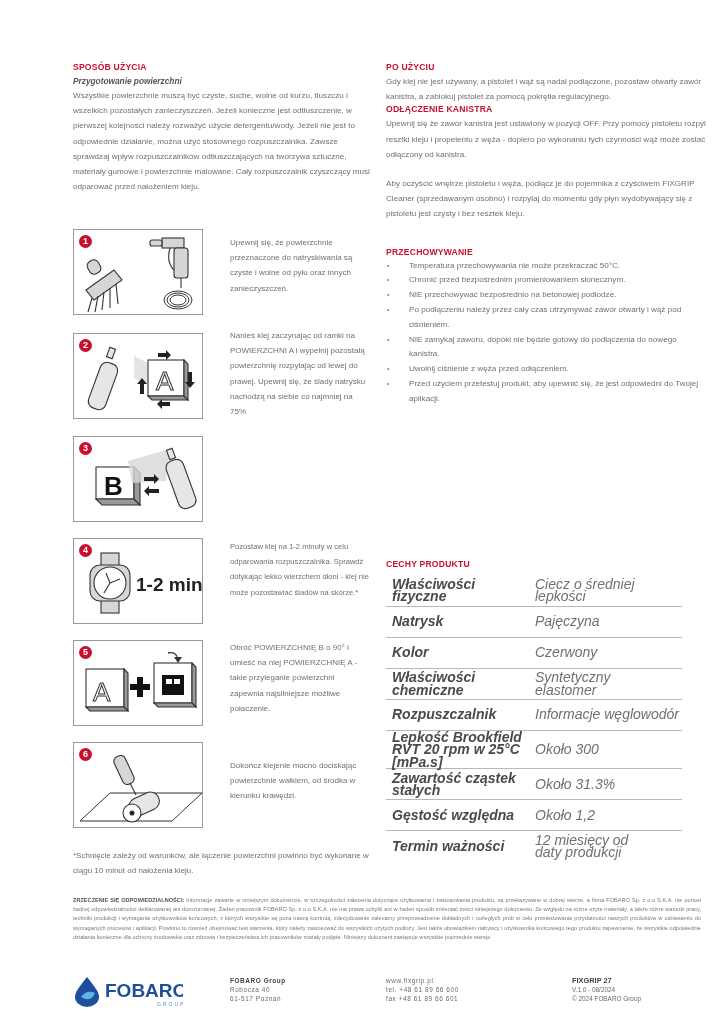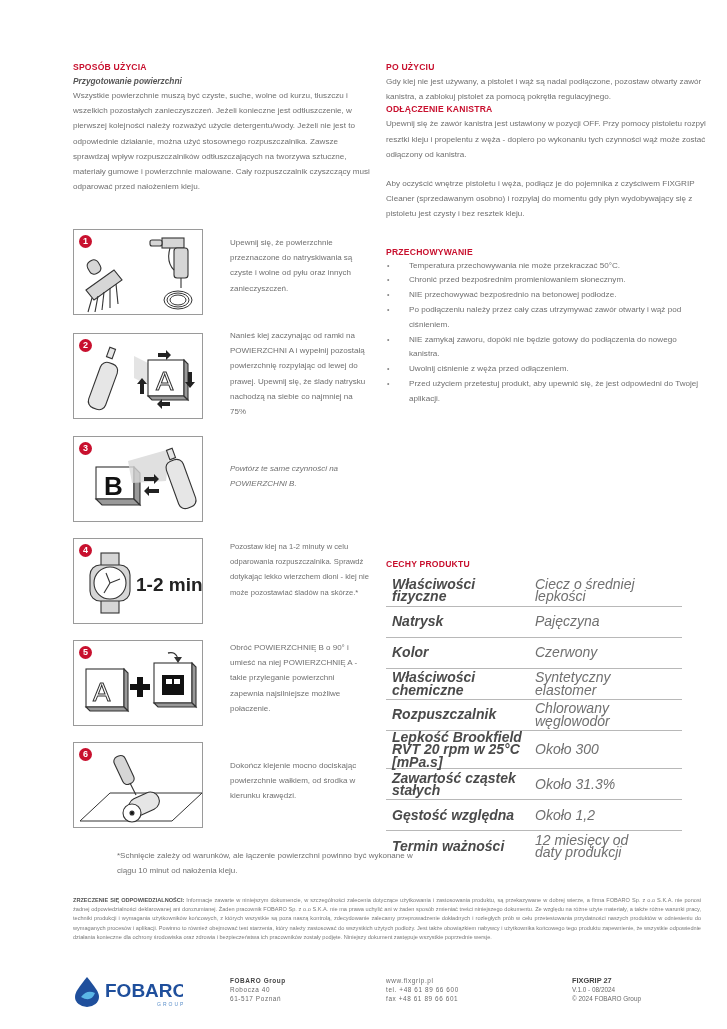--- a/index.html
+++ b/index.html
@@ -116,7 +116,6 @@
     </svg>
     <div class="badge">3</div>
   </div>
-  <div class="step-text" style="top:461px;font-style:italic;">Powtórz te same czynności na POWIERZCHNI B.</div>
 
   <div class="step" style="top:538px;height:86px;">
     <svg width="130" height="86">

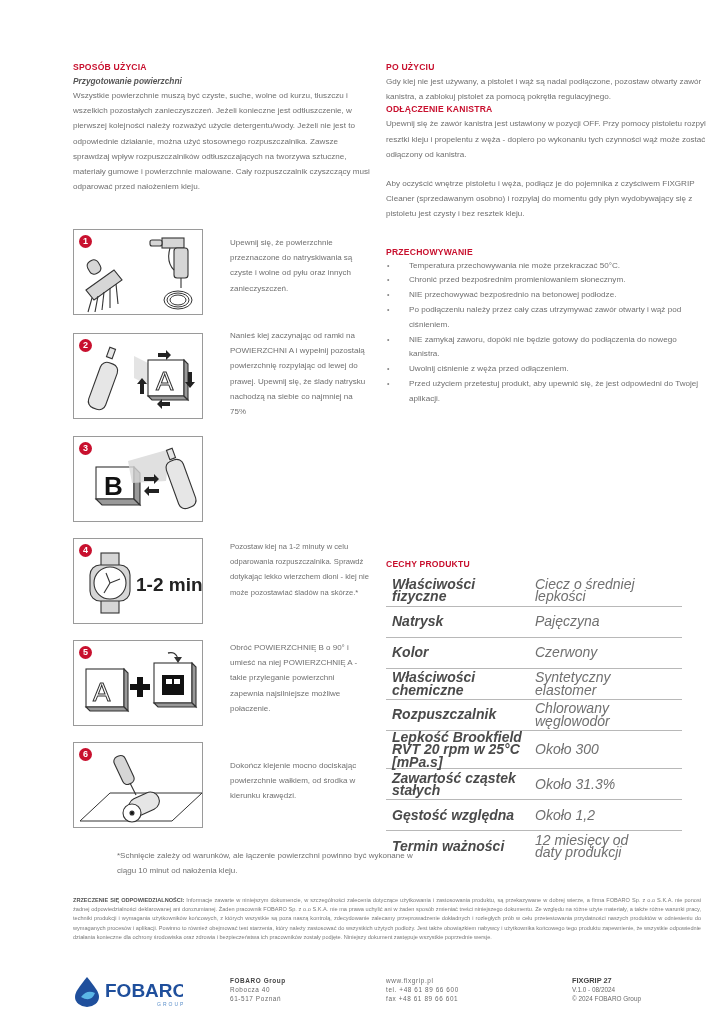--- a/index.html
+++ b/index.html
@@ -224,7 +224,7 @@
           </tr>
       <tr style="height:31px;">
             <td class="k">Rozpuszczalnik</td>
-            <td>Chlorowany węglowodór</td>
+            <td>Informacje węglowodór</td>
           </tr>
       <tr style="height:31px;">
             <td class="k">Lepkość Brookfield RVT 20 rpm w 25°C [mPa.s]</td>

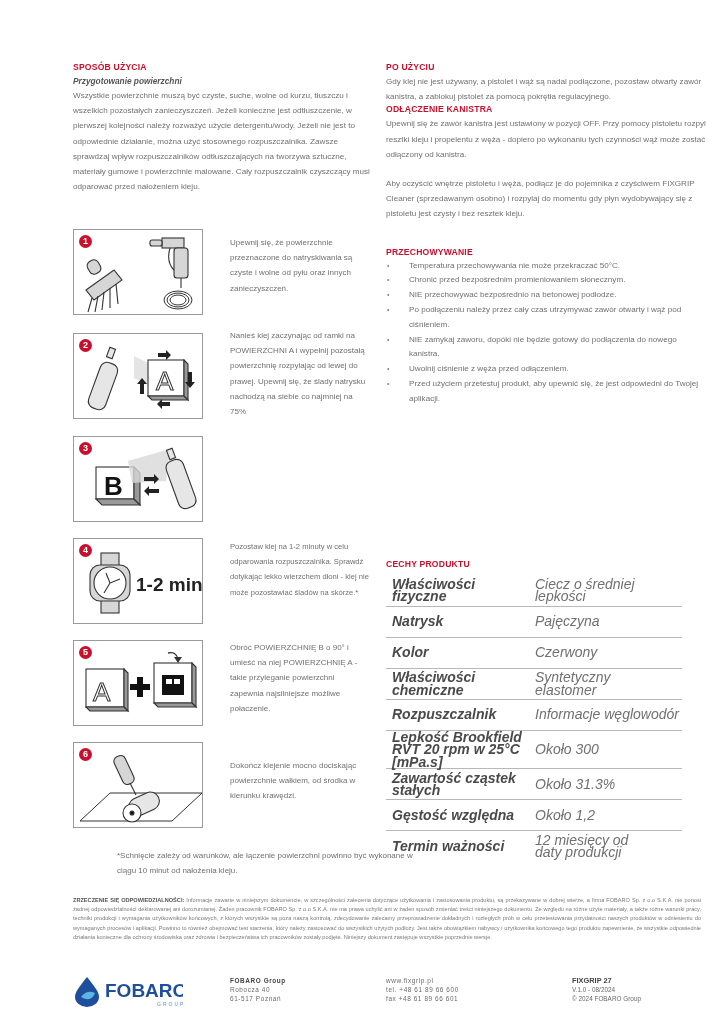--- a/index.html
+++ b/index.html
@@ -17,7 +17,7 @@
   .badge { position: absolute; left: 5px; top: 5px; width: 13px; height: 13px; border-radius: 50%; background: #c8102e; color: #fff; font-weight: bold; font-size: 9px; line-height: 13px; text-align: center; }
   .step svg { position: absolute; left: 0; top: 0; }
 
-  .footnote { position: absolute; left: 73px; top: 848px; width: 300px; font-size: 8px; line-height: 15px; color: #707070; margin-left: 44px; }
+  .footnote { position: absolute; left: 73px; top: 848px; width: 300px; font-size: 8px; line-height: 15px; color: #707070; }
 
   ul.bullets { list-style: none; margin-top: 2px; }
   ul.bullets li { position: relative; padding-left: 23px; font-size: 8.1px; line-height: 14.8px; color: #707070; }

